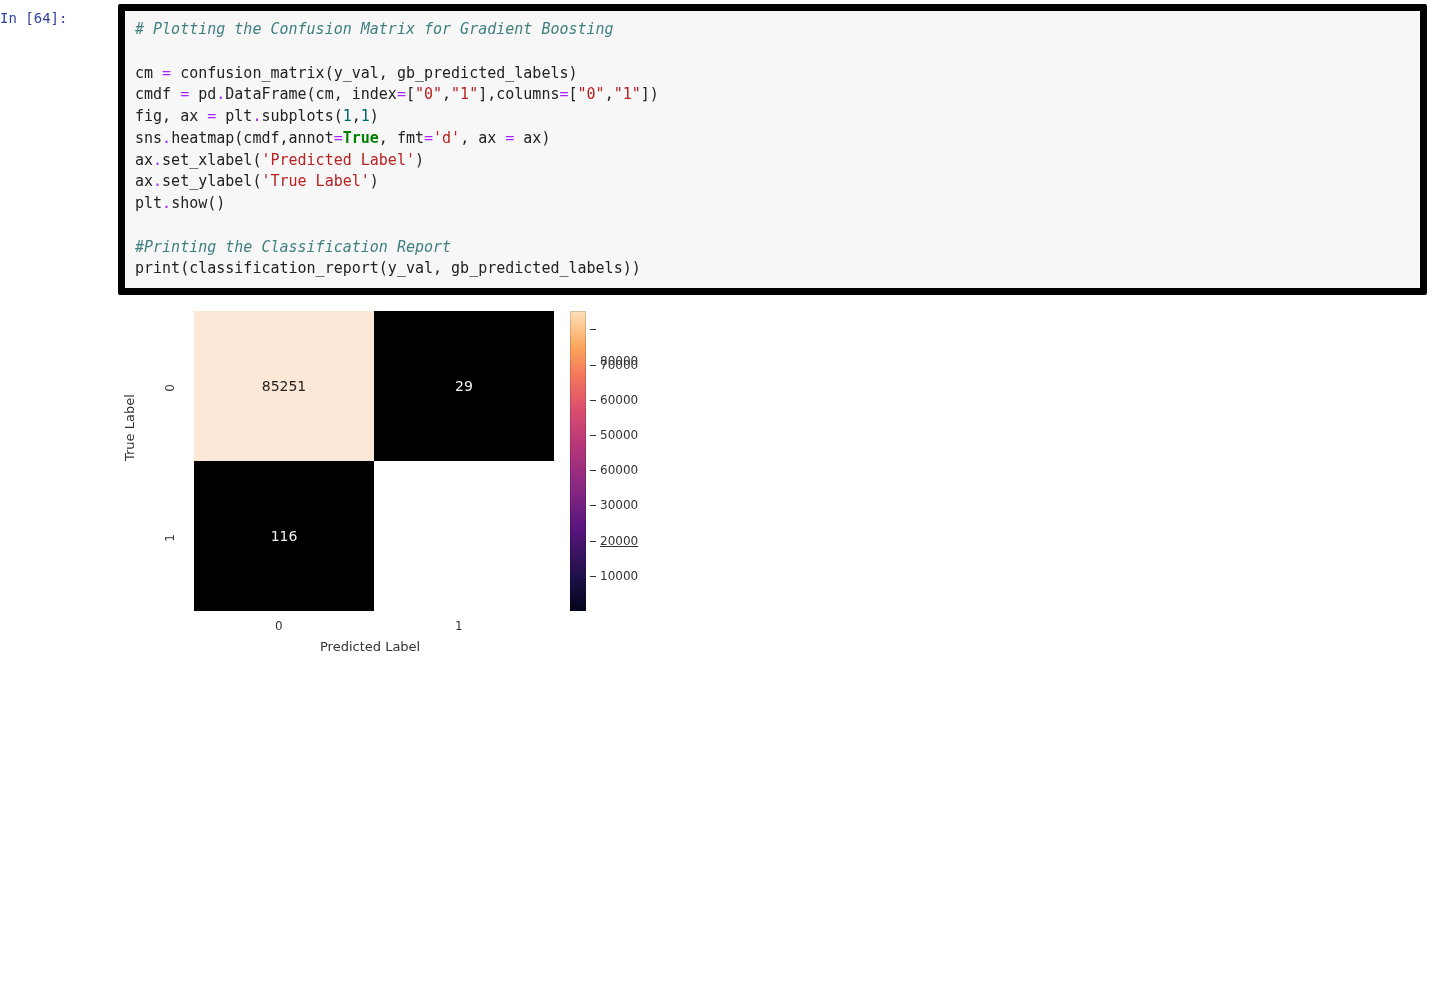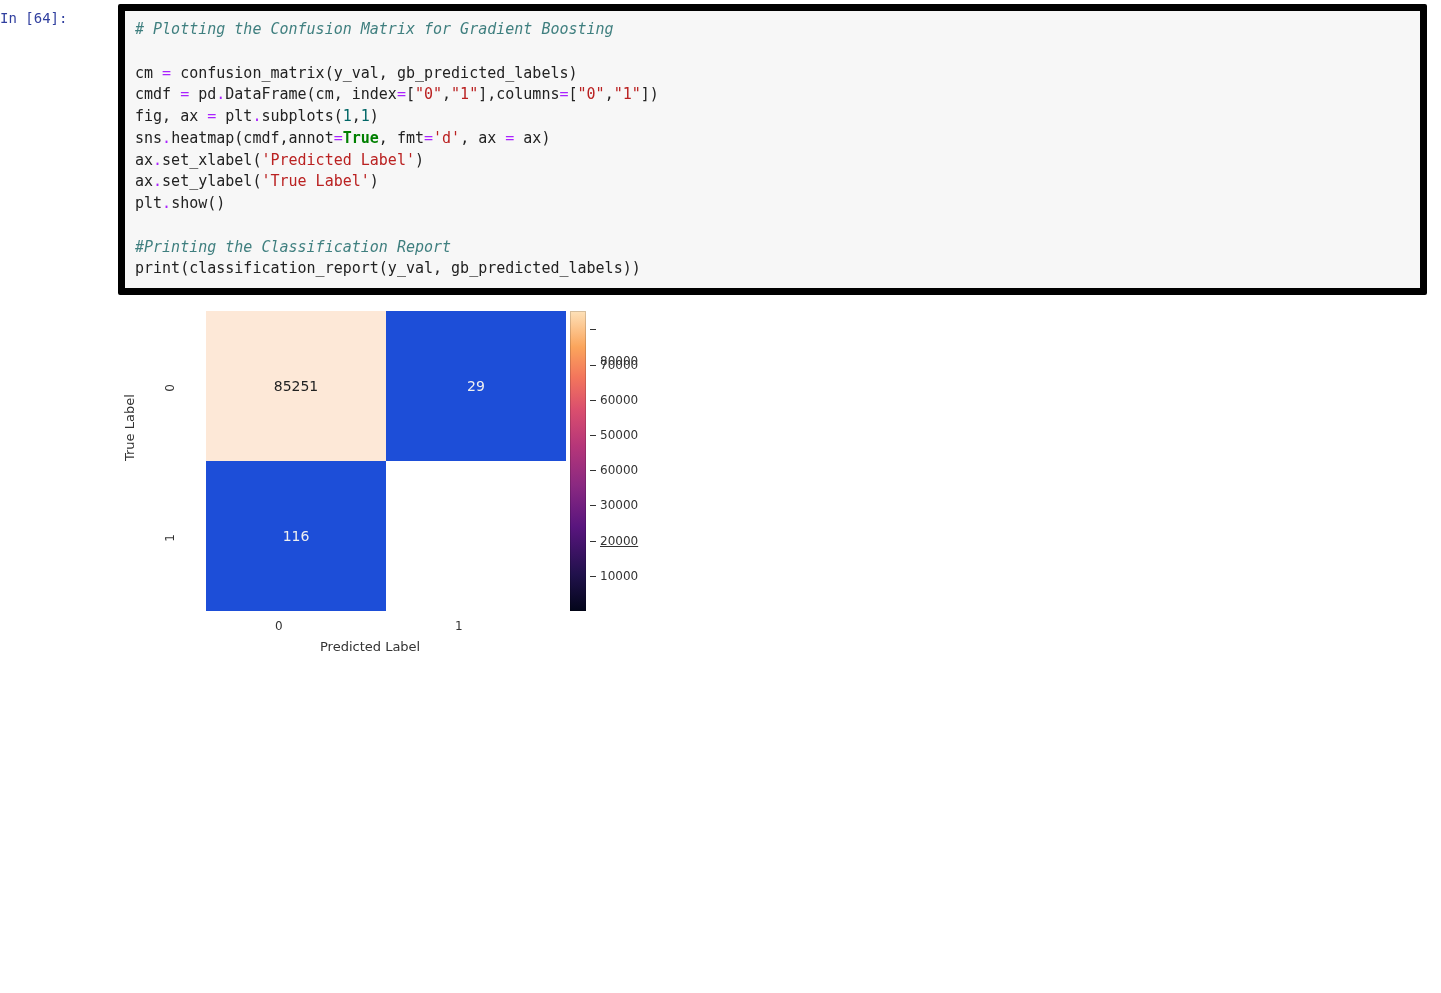--- a/index.html
+++ b/index.html
@@ -98,7 +98,7 @@
   }
   .heat-grid {
     position: absolute;
-    left: 76px;
+    left: 64px;
     top: 0;
     width: 360px;
     height: 300px;

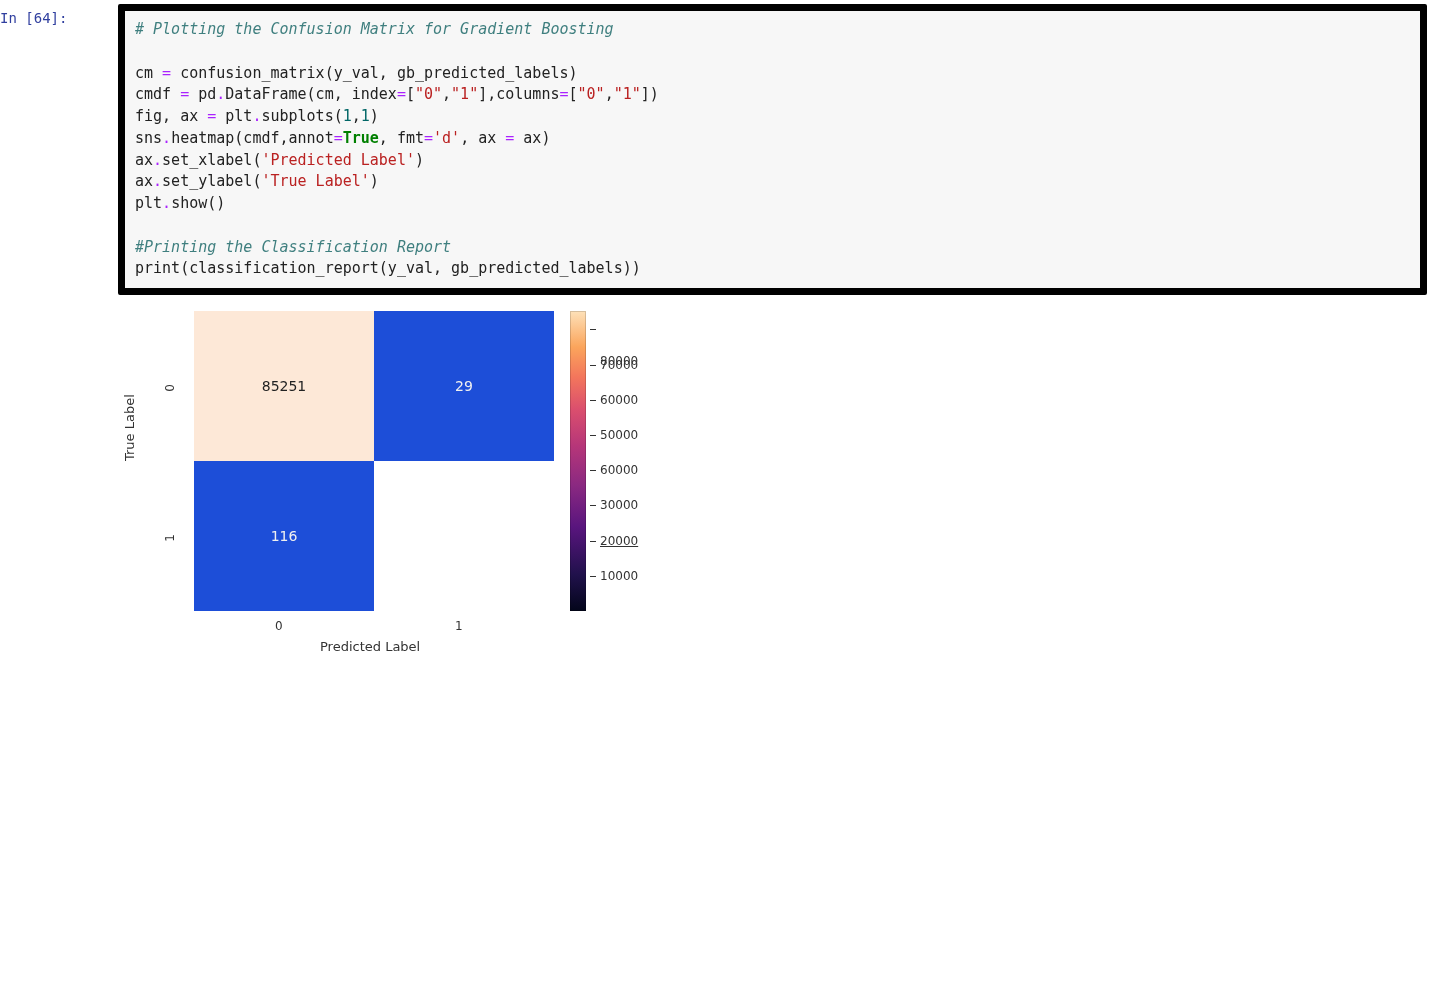--- a/index.html
+++ b/index.html
@@ -114,7 +114,7 @@
     font-size: 14px;
   }
   .cell-light { background: #fde8d7; color: #222; }
-  .cell-dark  { background: #1d4ed8; color: #f0f0f0; }
+  .cell-dark  { background: #000000; color: #f0f0f0; }
 
   
   .cbar {

